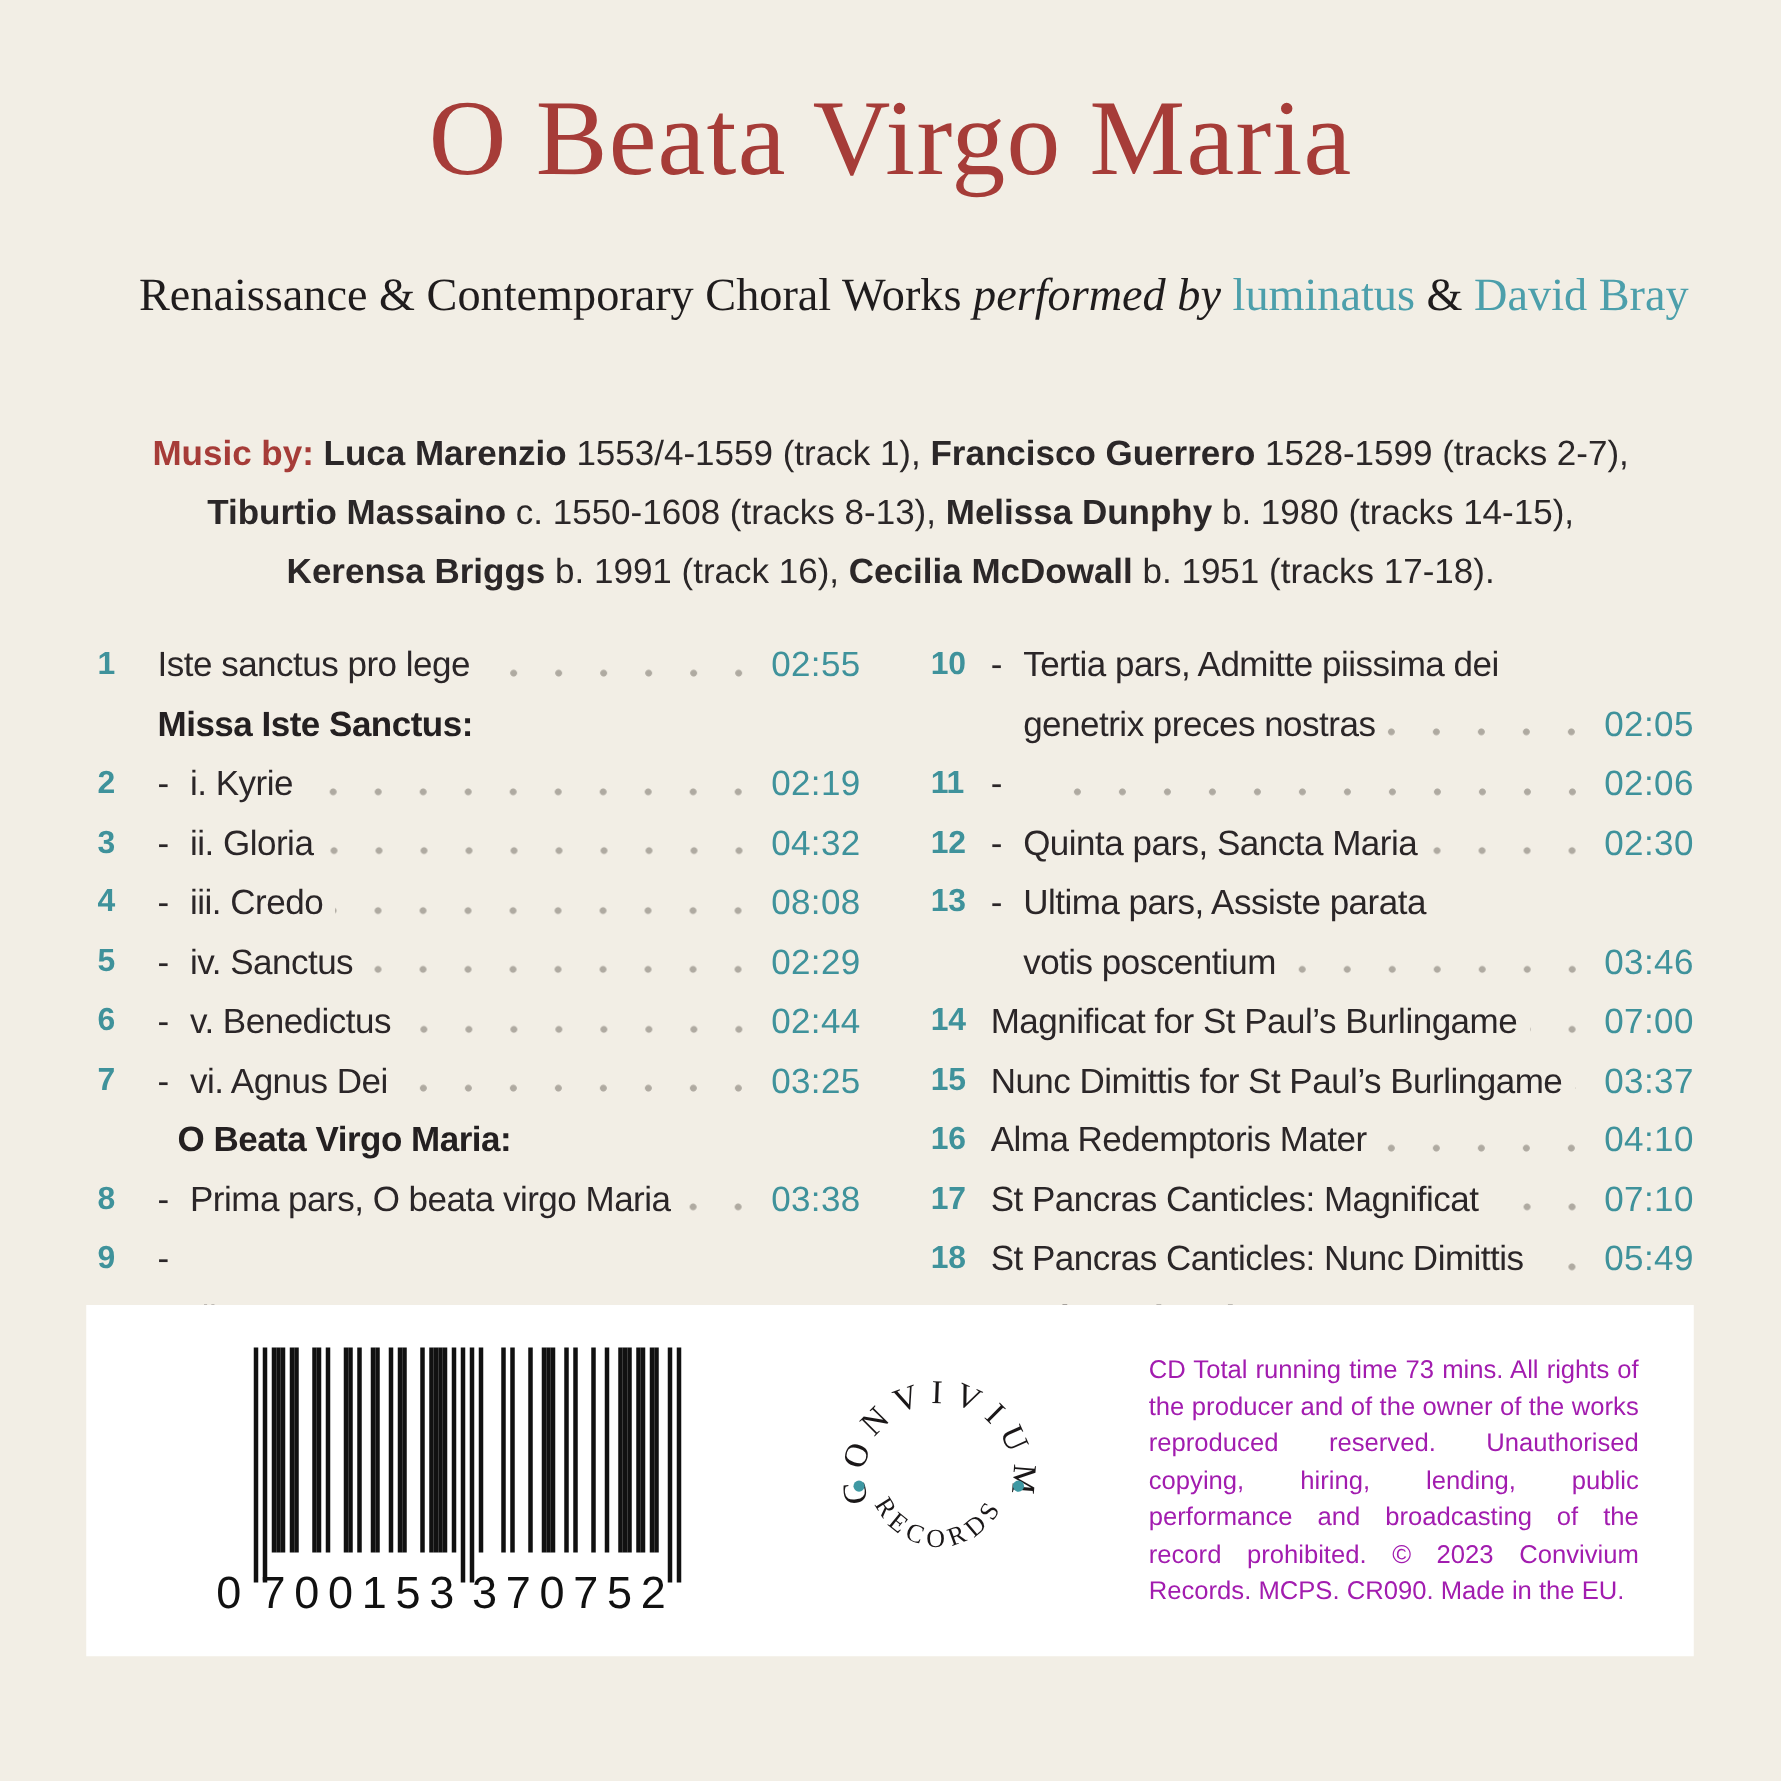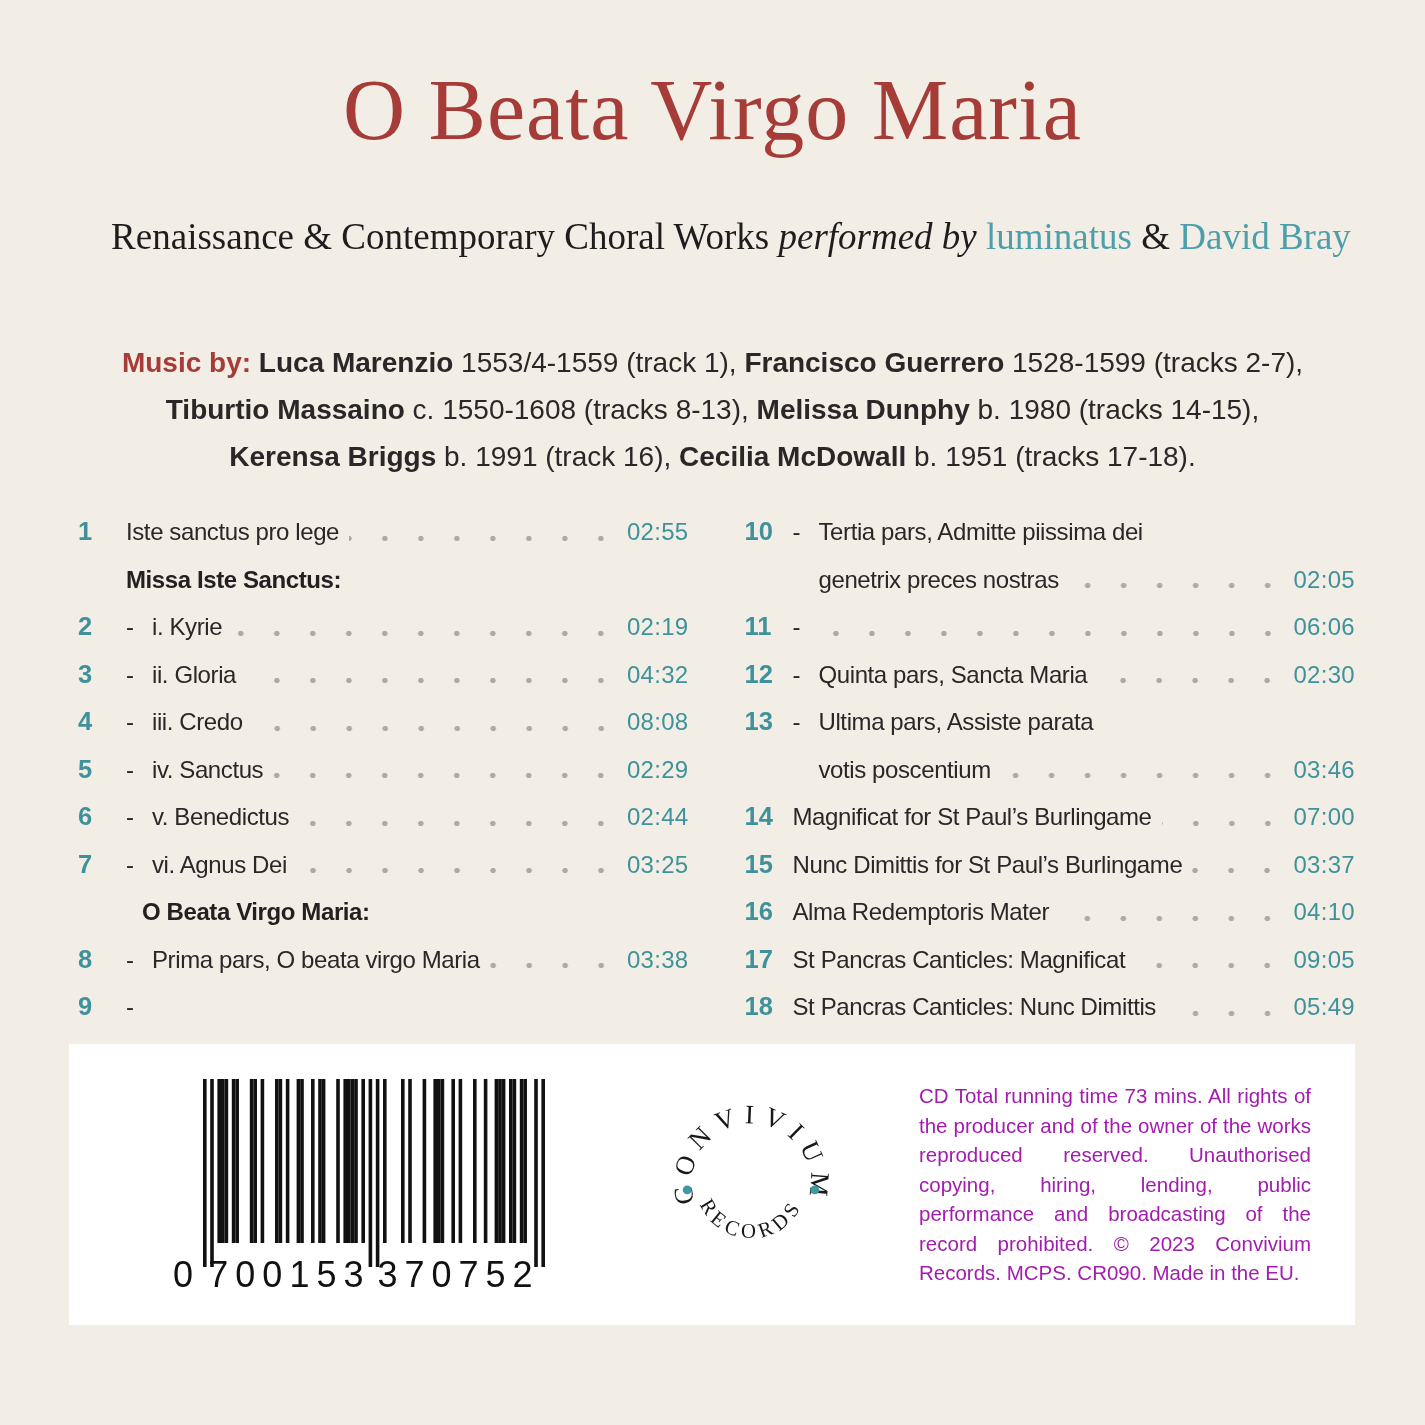--- a/index.html
+++ b/index.html
@@ -37,7 +37,7 @@
     font-size:25.5px;line-height:47.5px;
   }
   .tbody{flex:1 1 auto;min-width:0;}
-  .tline{display:flex;align-items:center;line-height:47.5px;font-size:24px;}
+  .tline{display:flex;align-items:center;line-height:47.5px;font-size:28px;}
   .dash{flex:0 0 26px;color:#2B2628;}
   .ind2{padding-left:26px;}
   .ttl{white-space:pre;letter-spacing:-0.4px;color:#2B2628;}

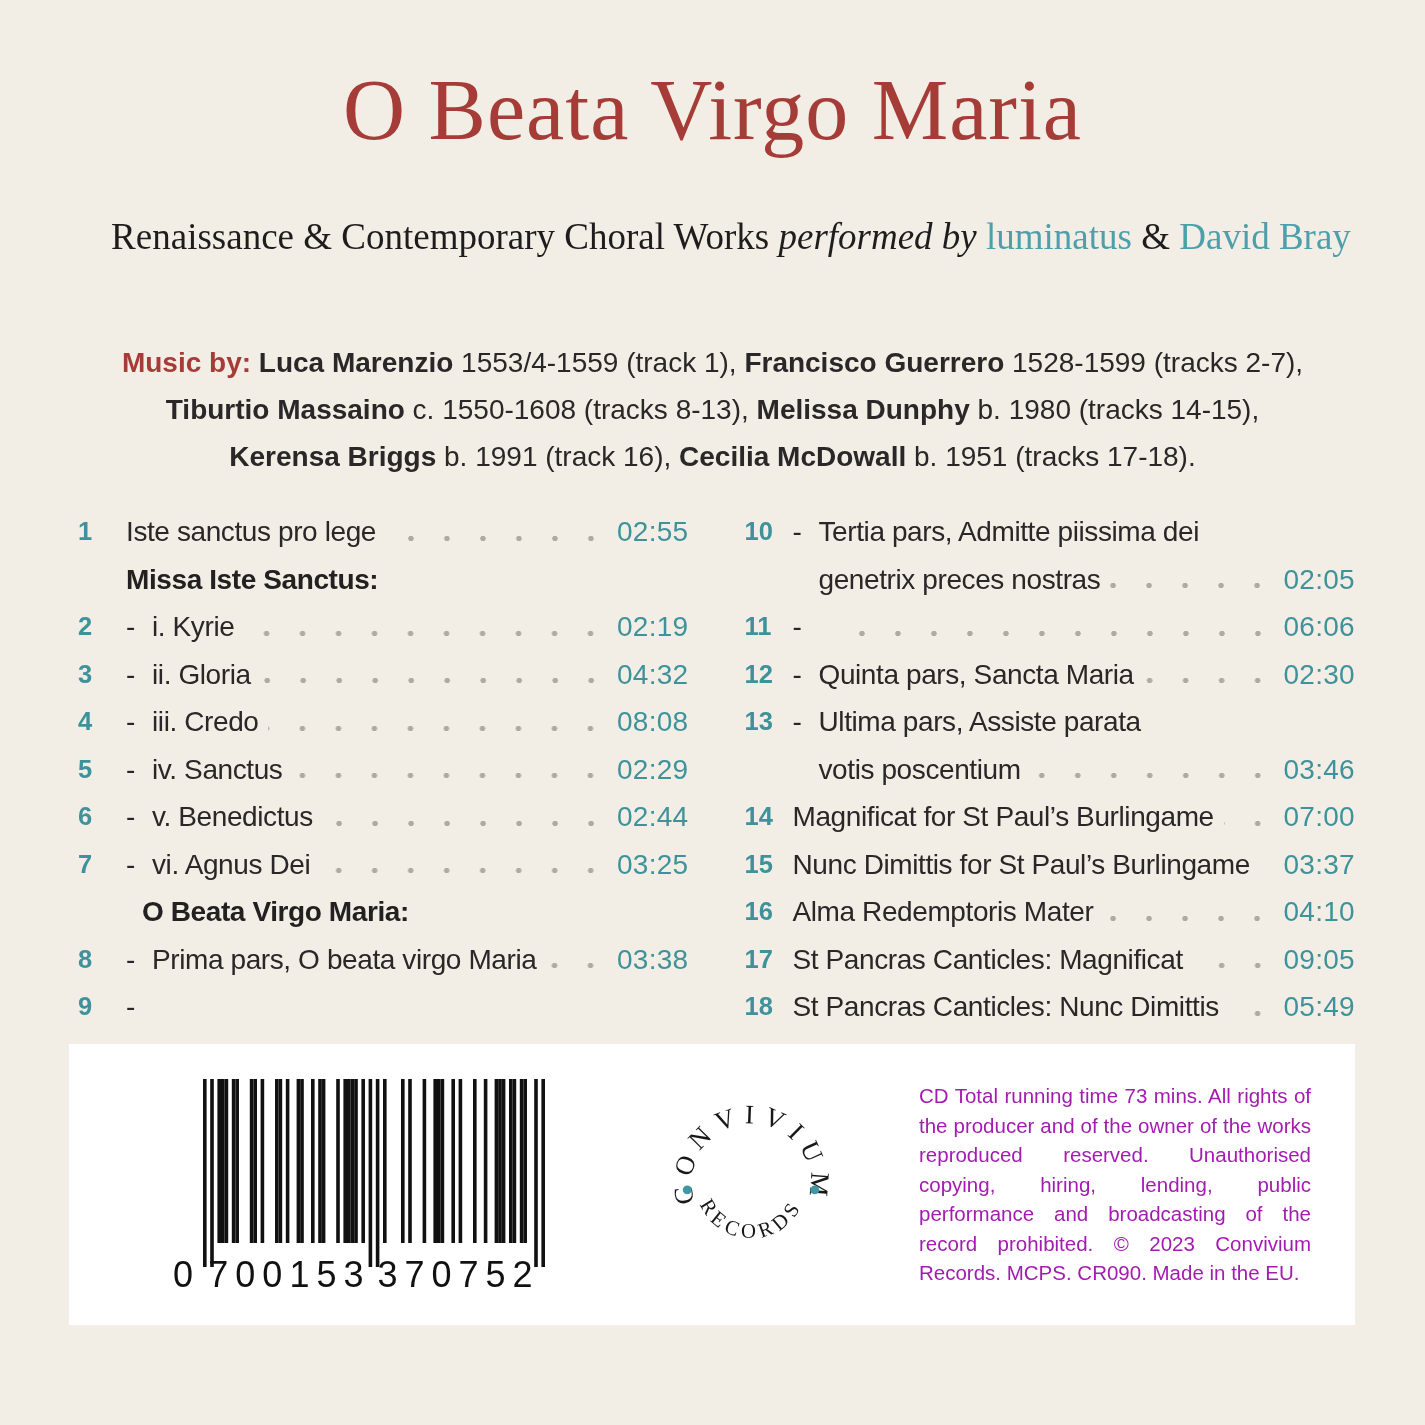--- a/index.html
+++ b/index.html
@@ -219,7 +219,7 @@
             <div class="tline">
               <span class="dash">-</span>
               <span class="leader"></span>
-              <span class="time">06:06</span>
+              <span class="time">02:06</span>
             </div>
           </div>
         </div>

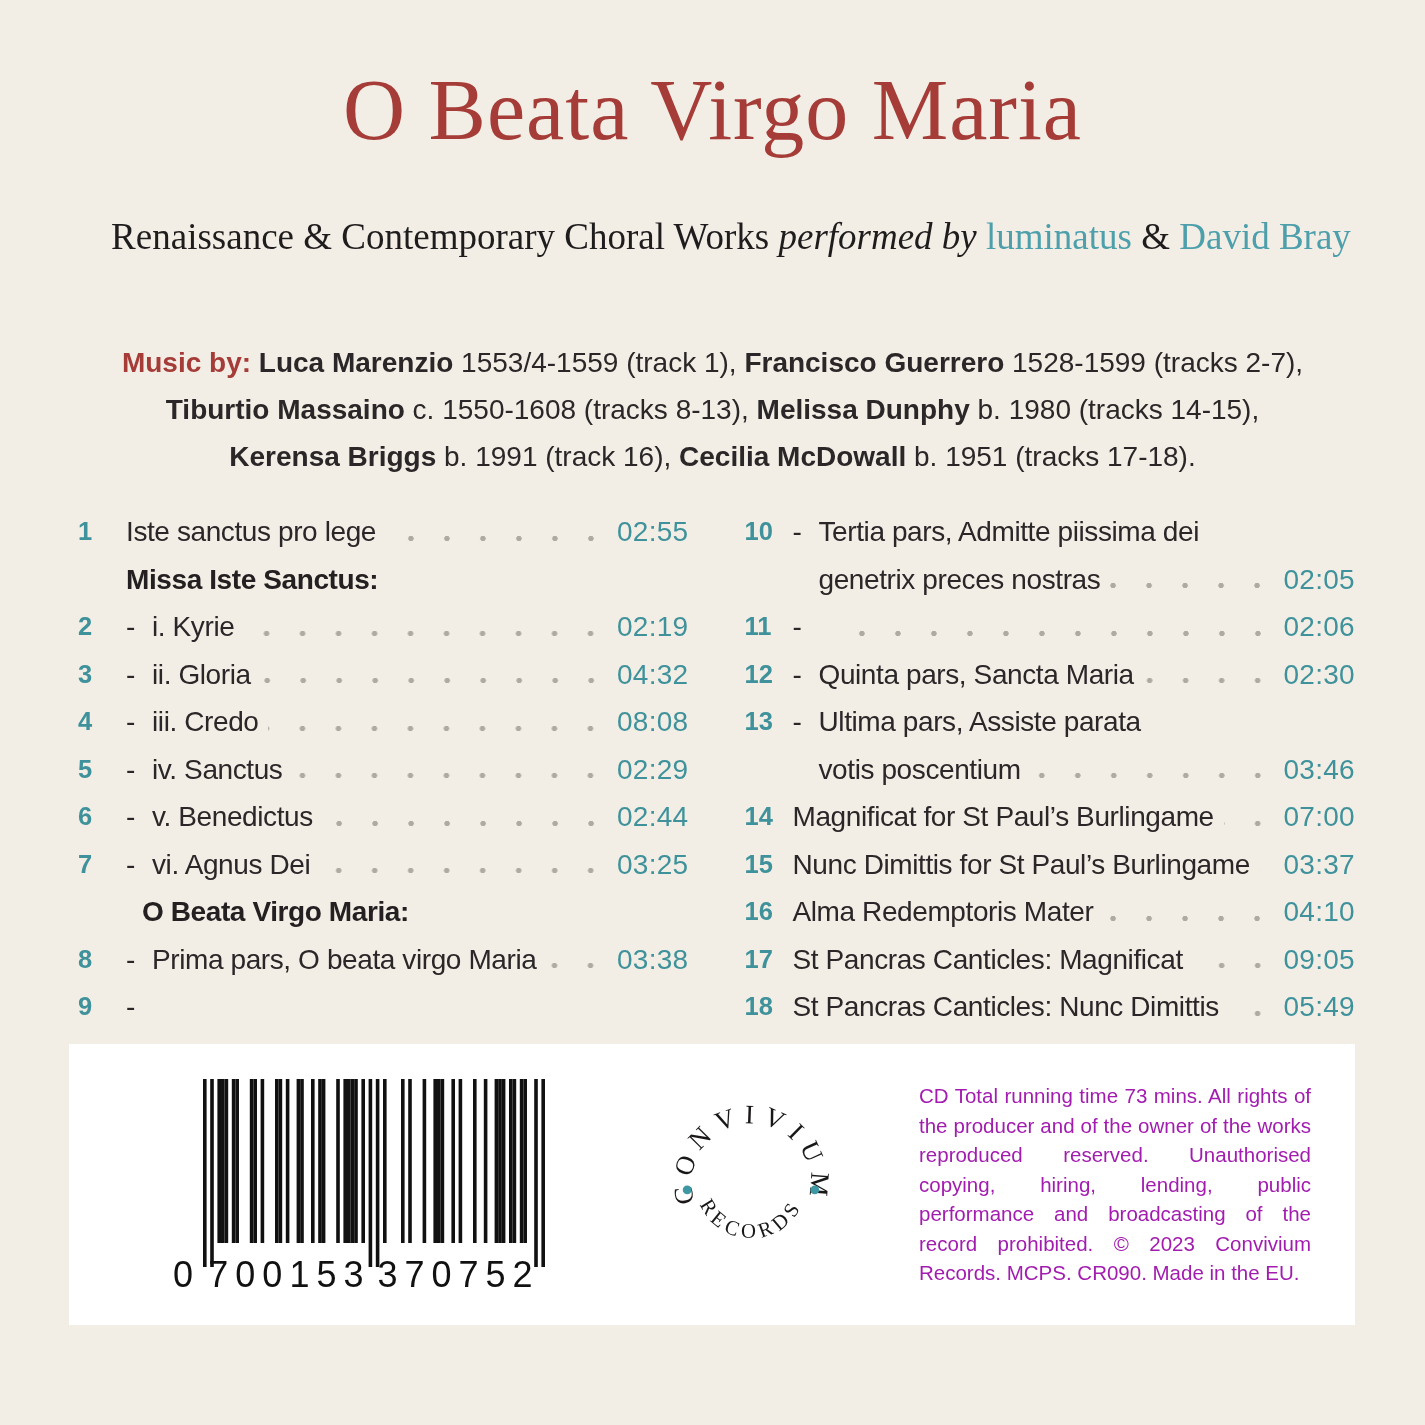--- a/index.html
+++ b/index.html
@@ -284,7 +284,7 @@
             <div class="tline">
               <span class="ttl">St Pancras Canticles: Magnificat</span>
               <span class="leader"></span>
-              <span class="time">09:05</span>
+              <span class="time">07:10</span>
             </div>
           </div>
         </div>

